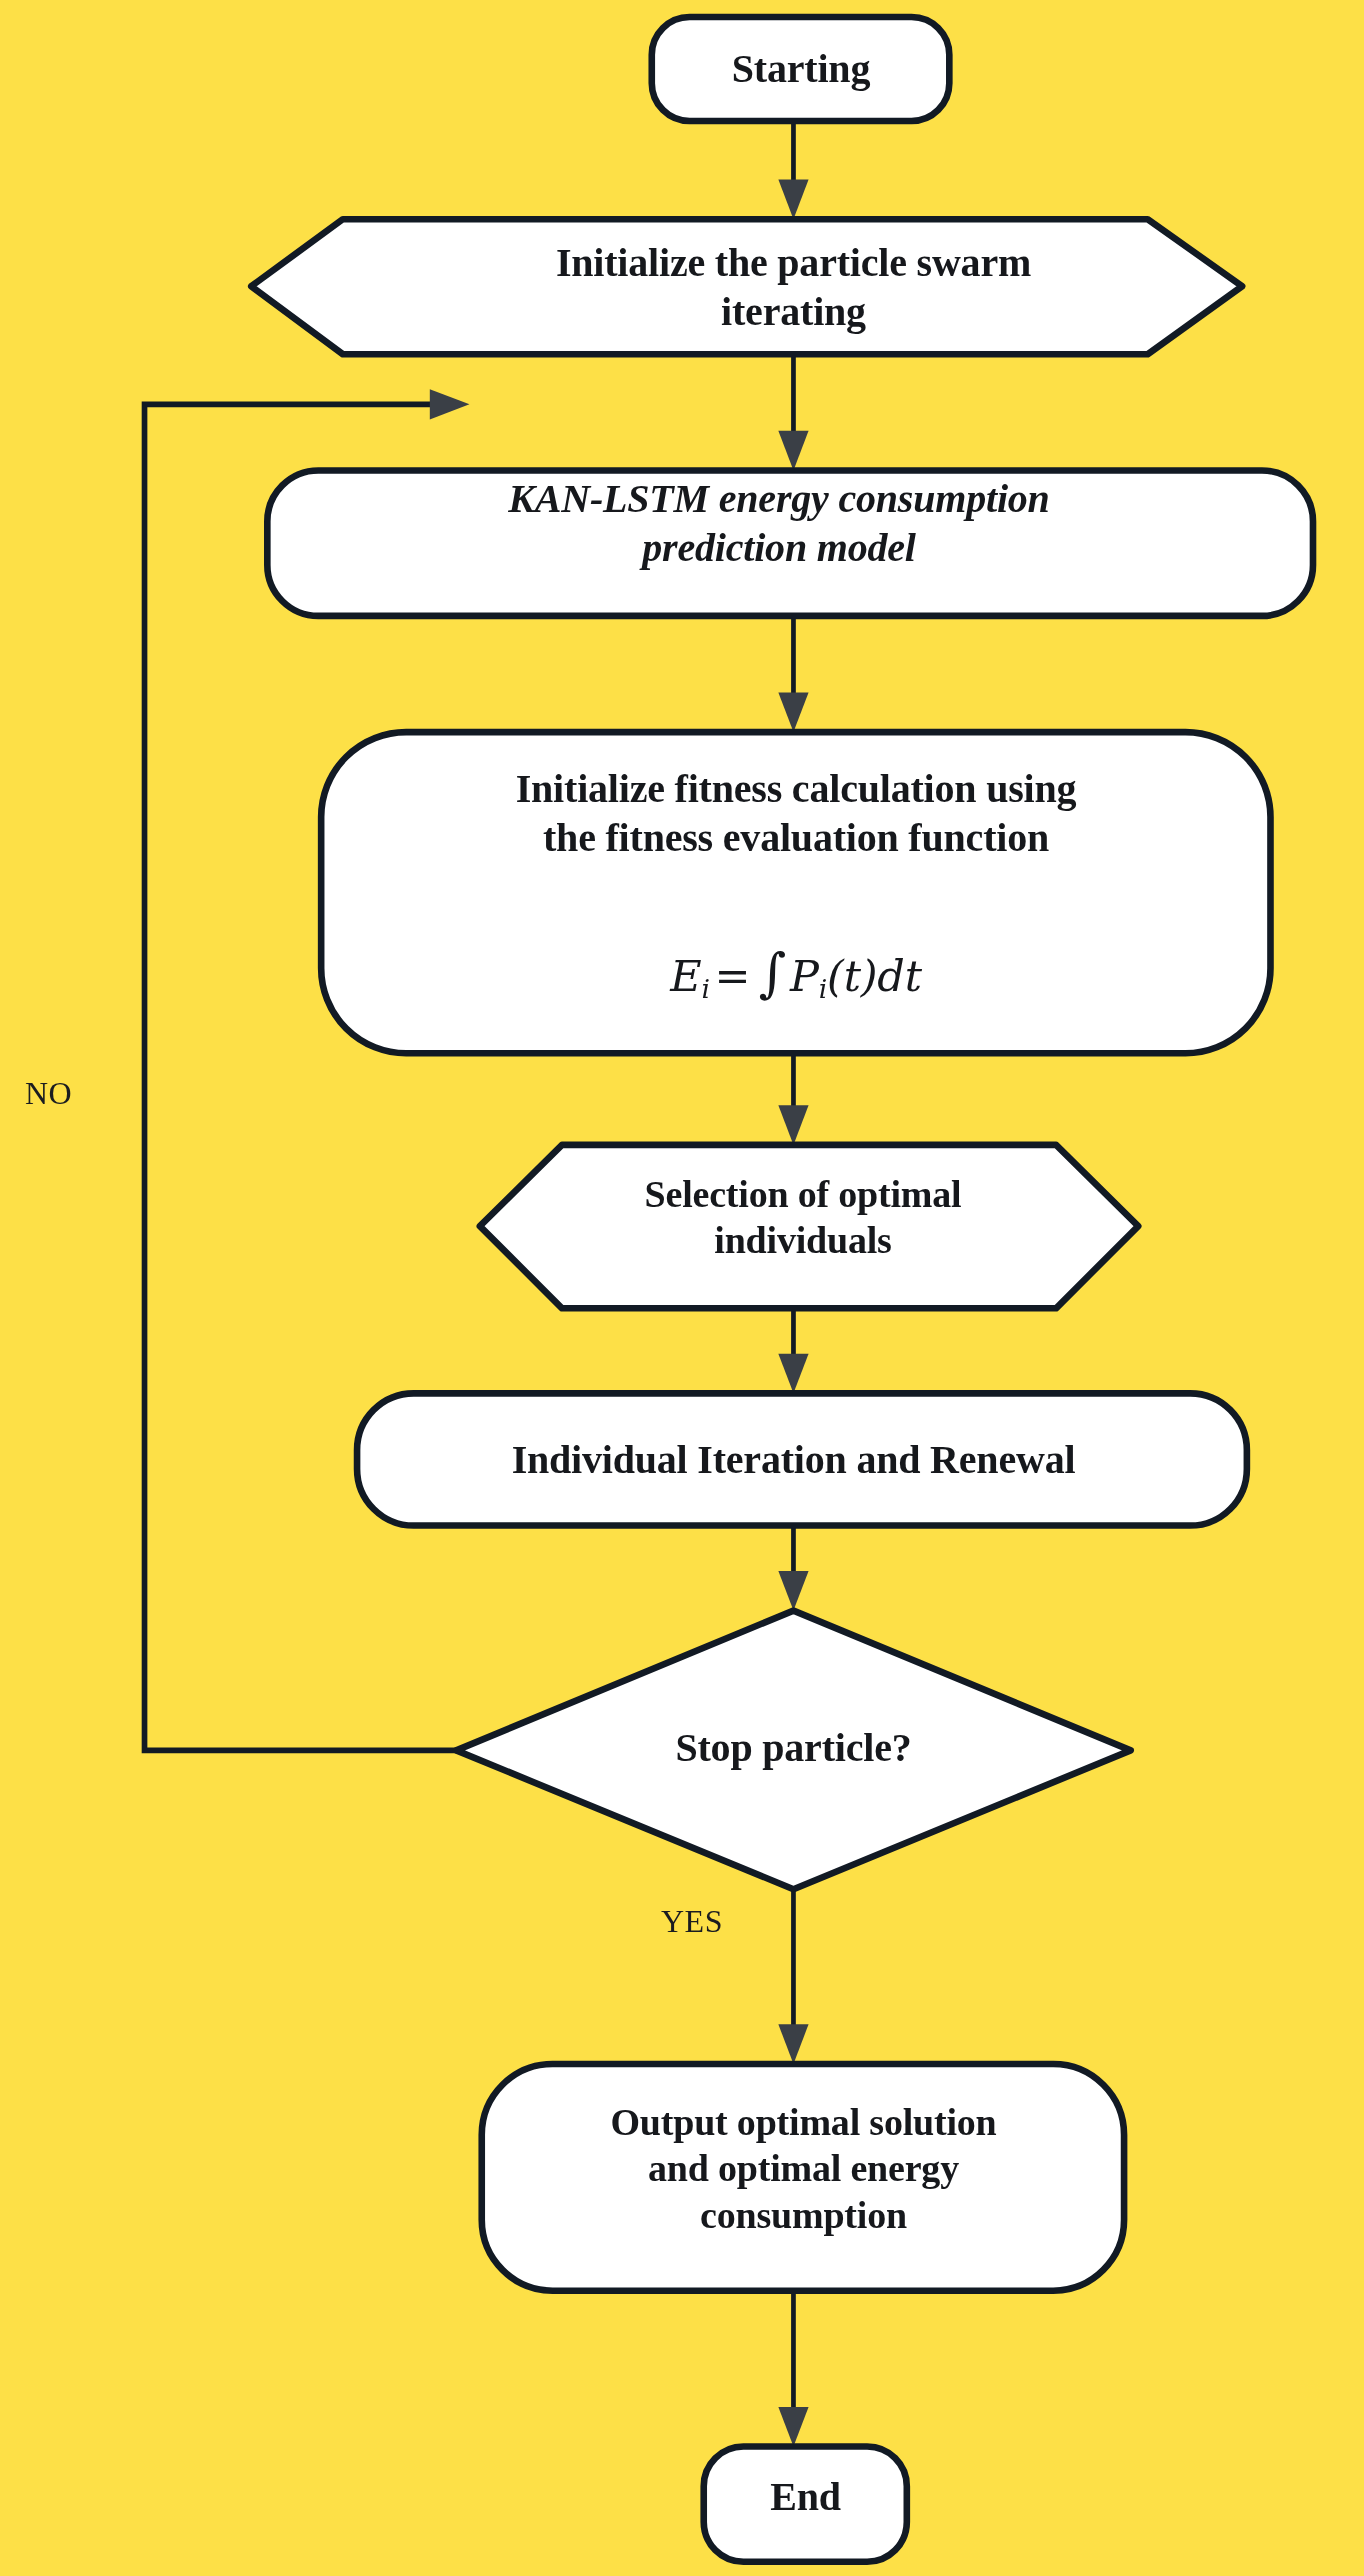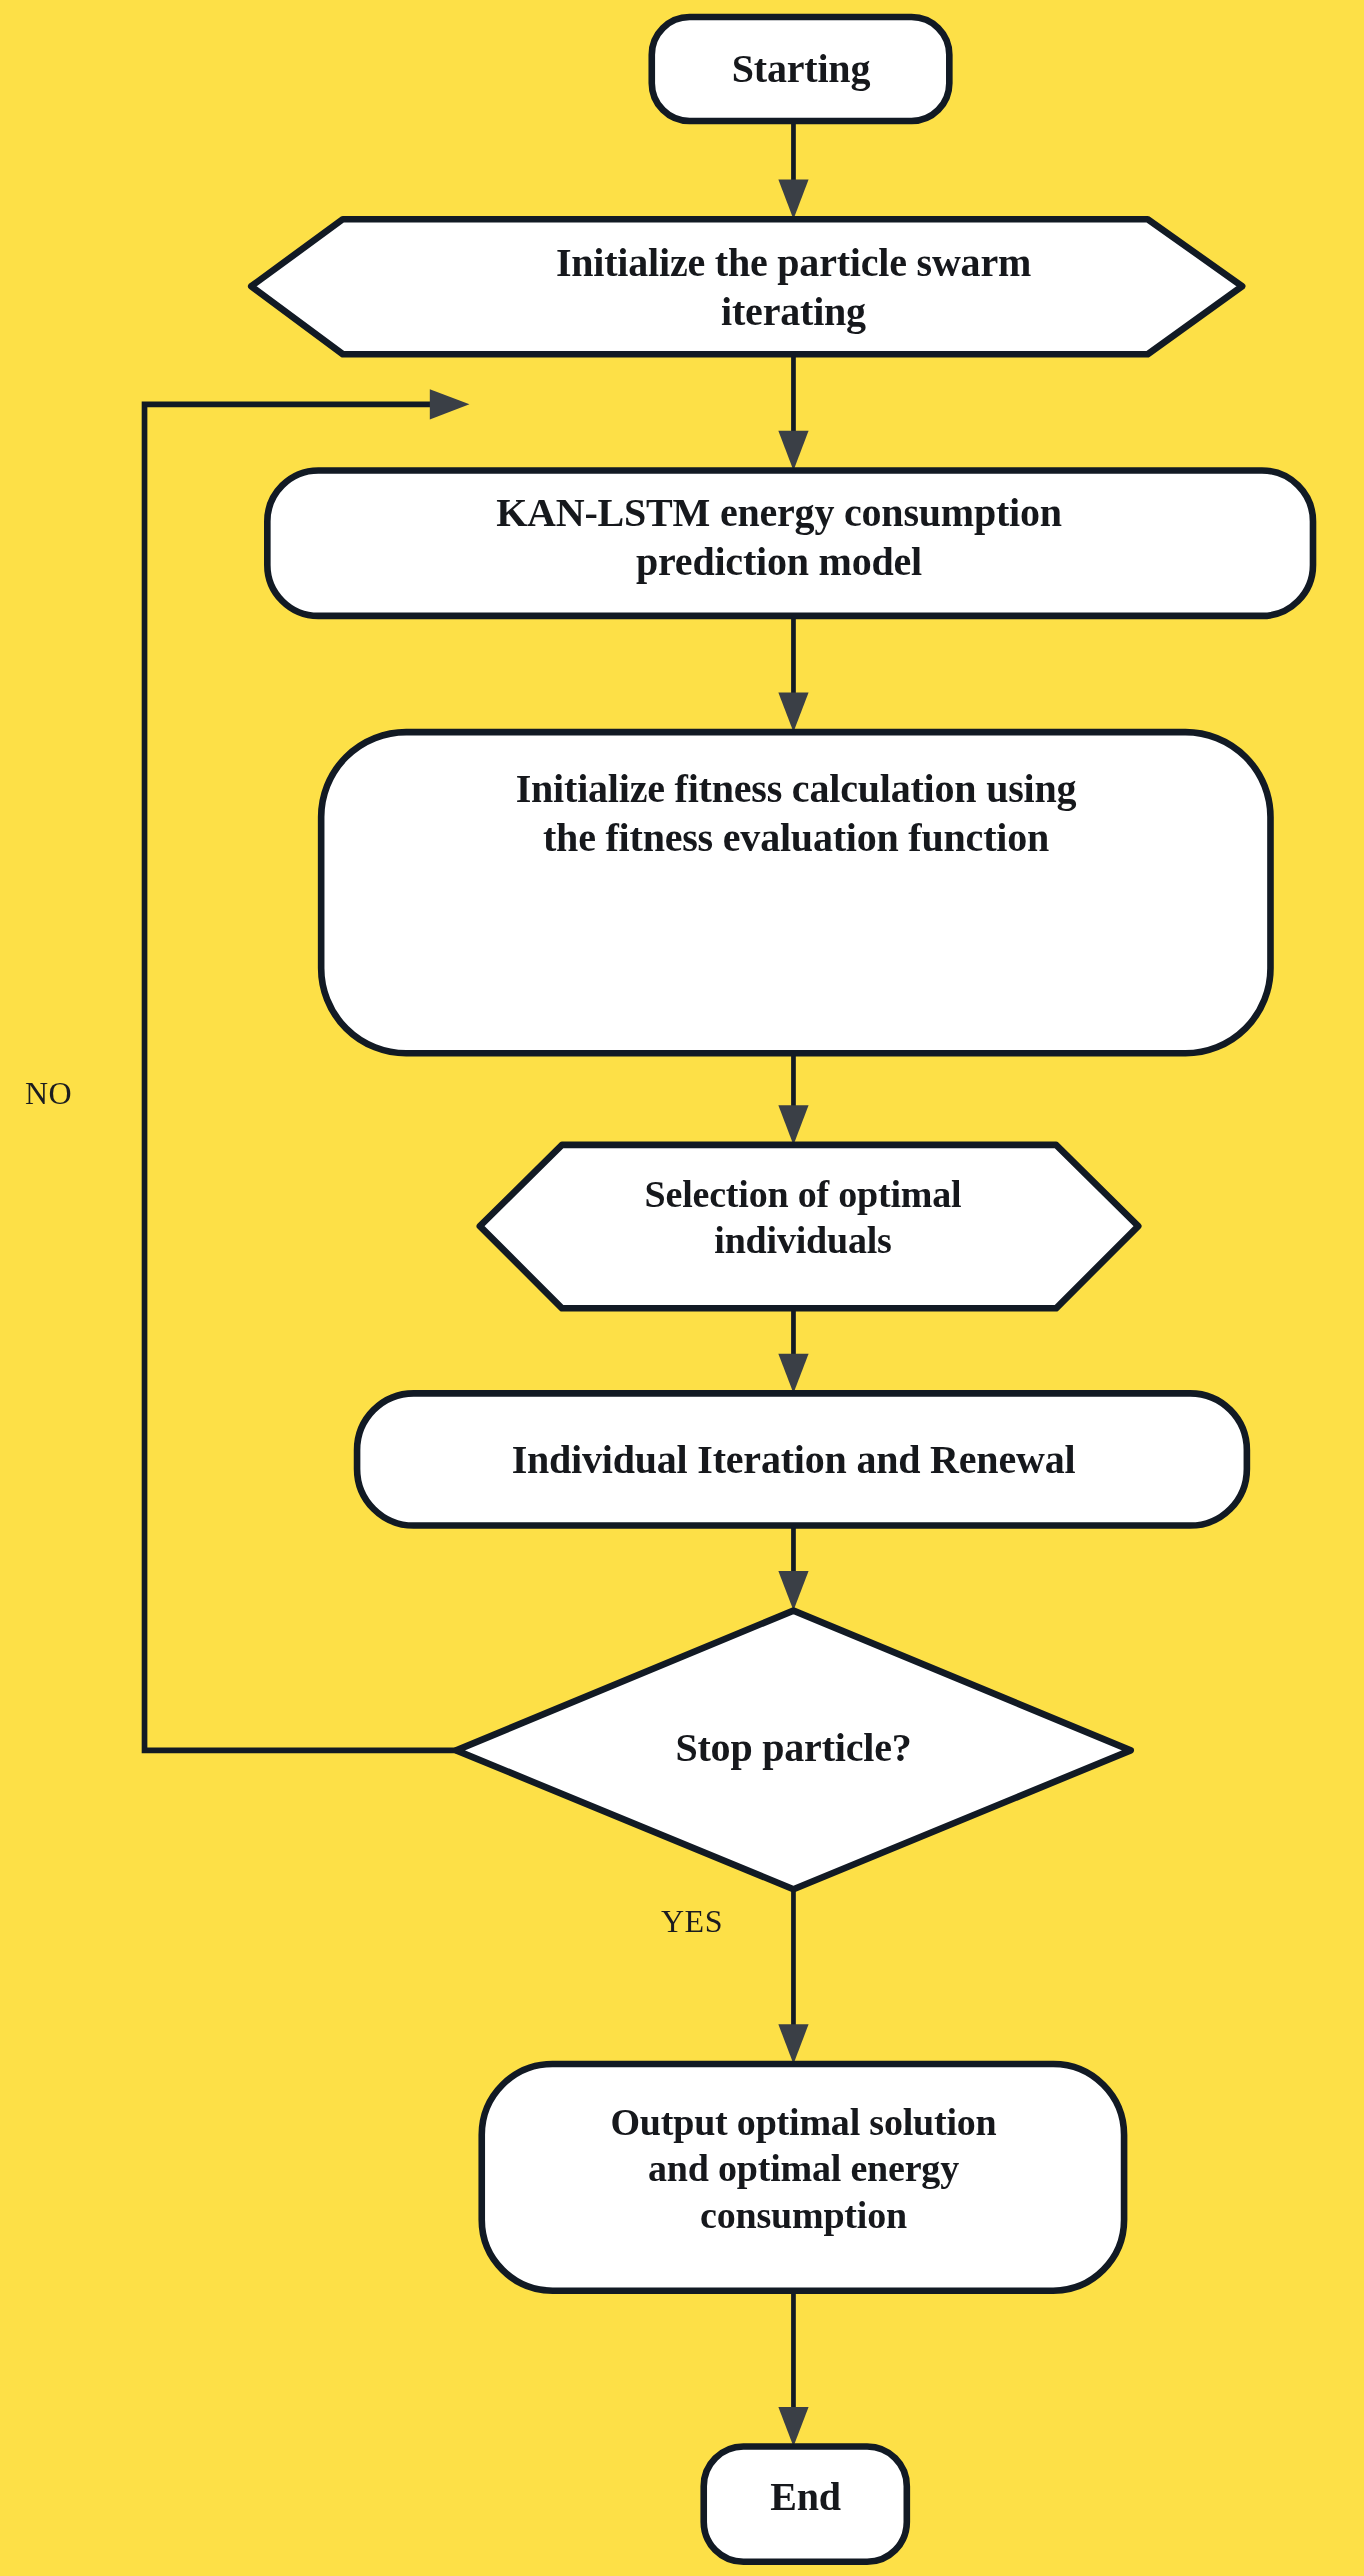--- a/index.html
+++ b/index.html
@@ -79,7 +79,7 @@
   
   #txt-start     { left: 652px;  top: 45px;   width: 298px; font-size: 40px; }
   #txt-init      { left: 378px;  top: 239px;  width: 831px; font-size: 40px; }
-  #txt-kan       { left: 302px;  top: 489px;  width: 954px; font-size: 40px; }
+  #txt-kan       { left: 302px;  top: 475px;  width: 954px; font-size: 40px; font-style: italic; }
   #txt-fitness   { left: 340px;  top: 765px;  width: 912px; font-size: 40px; }
   #txt-formula   { left: 340px;  top: 923px;  width: 912px; text-align: center; }
   #txt-selection { left: 510px;  top: 1171px; width: 586px; font-size: 38px; }

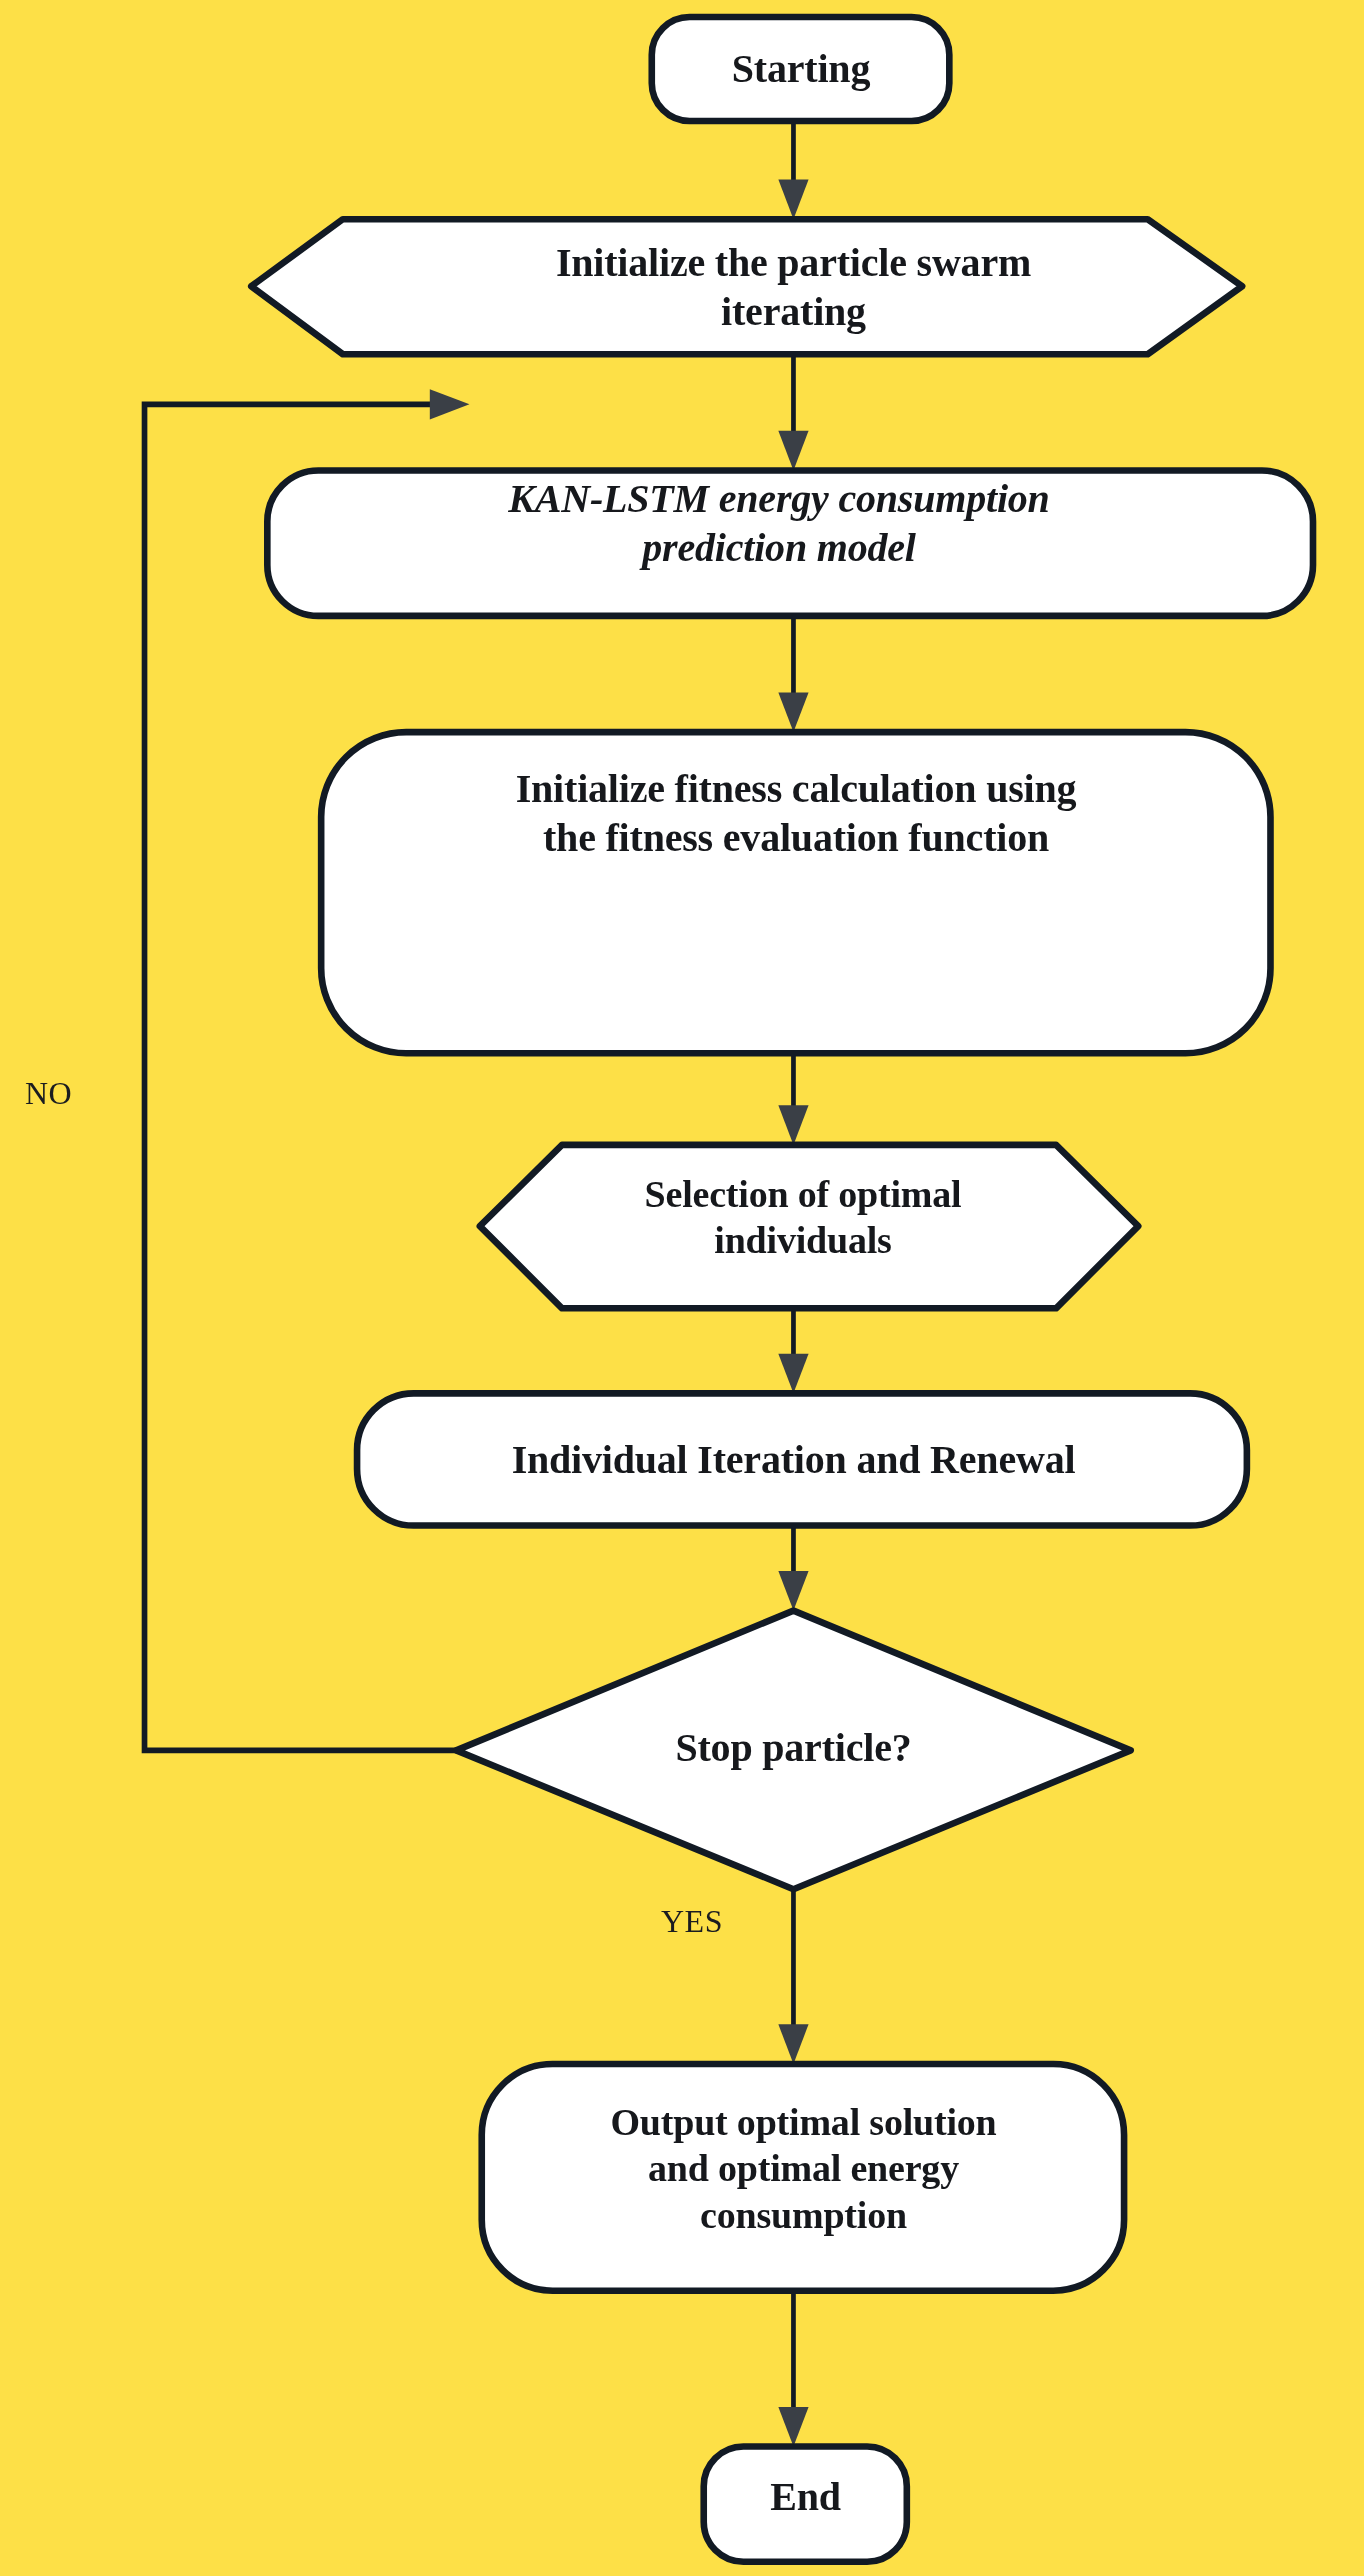--- a/index.html
+++ b/index.html
@@ -173,6 +173,11 @@
   <div class="node-text" id="txt-fitness">Initialize fitness calculation using
 the fitness evaluation function</div>
 
+  <div class="node-text" id="txt-formula">
+    <span class="formula">
+      <span><span>E</span><sub>i</sub></span><span class="op">=</span><span class="intg">∫</span><span><span>P</span><sub>i</sub><span>(t)</span></span><span>dt</span>
+    </span>
+  </div>
 
   <div class="node-text" id="txt-selection">Selection of optimal
 individuals</div>

